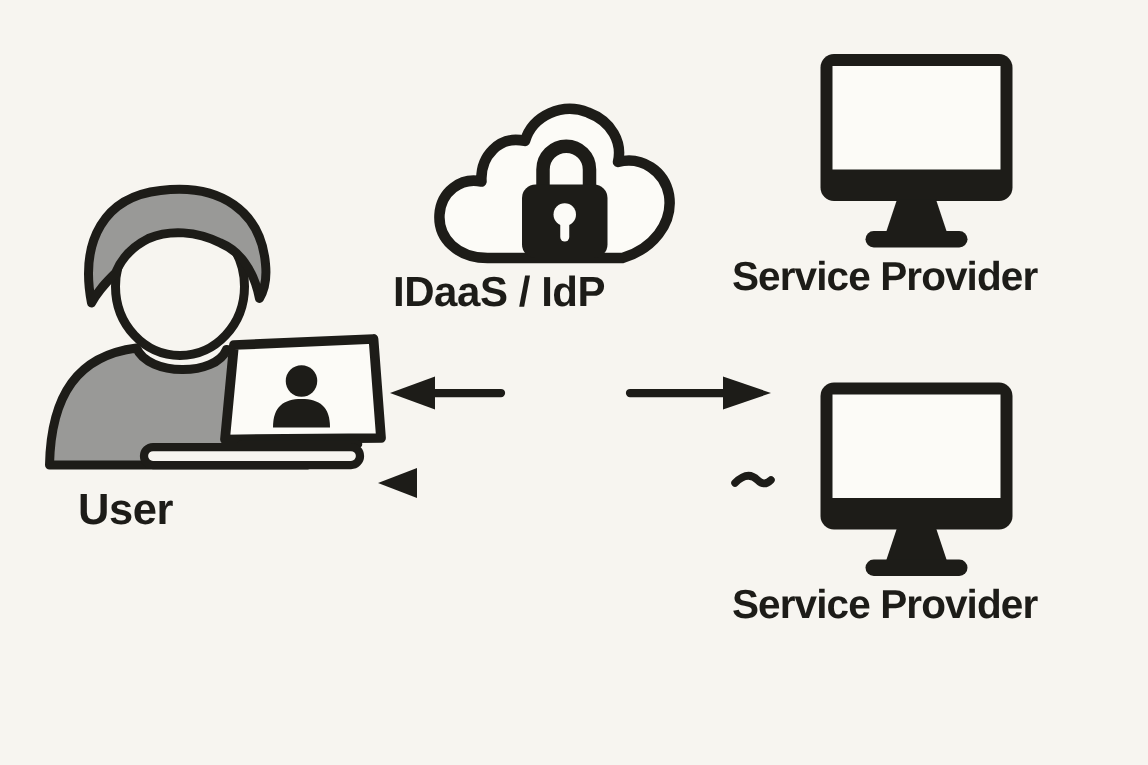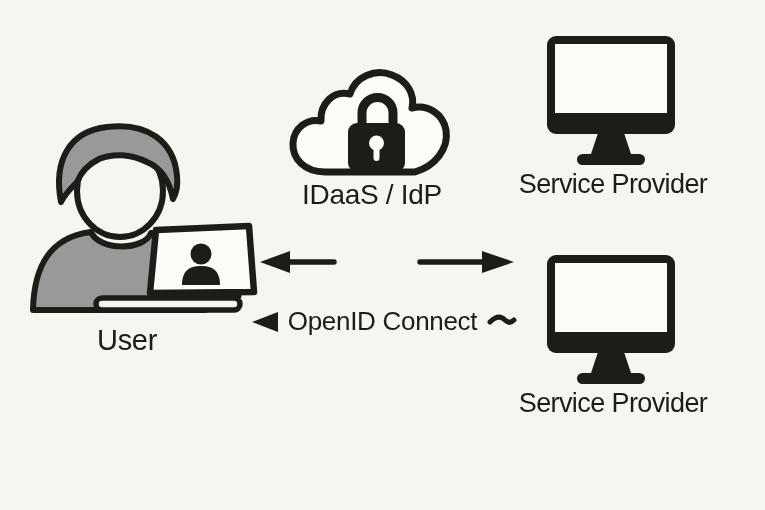--- a/index.html
+++ b/index.html
@@ -20,8 +20,8 @@
   .abs{position:absolute;}
   .lbl{
     color:var(--ink);
-    font-weight:400;
-    text-align:center;
+    font-weight:700;
+    text-align:left;
     white-space:nowrap;
     letter-spacing:-0.3px;
   }

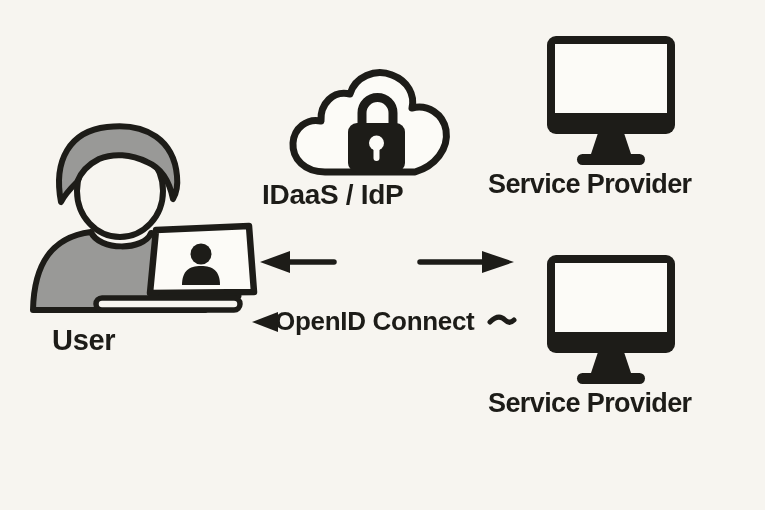--- a/index.html
+++ b/index.html
@@ -101,7 +101,6 @@
   <svg class="abs" style="left:250px;top:309px" width="30" height="26" viewBox="0 0 30 26" aria-hidden="true">
     <polygon points="2,13 28,3 28,23" class="ink-fill"></polygon>
   </svg>
-  <div class="lbl abs" style="left:275px;top:306px;width:215px;font-size:26px">OpenID Connect</div>
   <svg class="abs" style="left:488px;top:313px" width="28" height="14" viewBox="0 0 28 14" aria-hidden="true">
     <path class="ink-stroke" stroke-width="5" stroke-linecap="round" d="M 2 9 C 8 3 13 3 17 7 C 20 10 23 10 26 7"></path>
   </svg>

